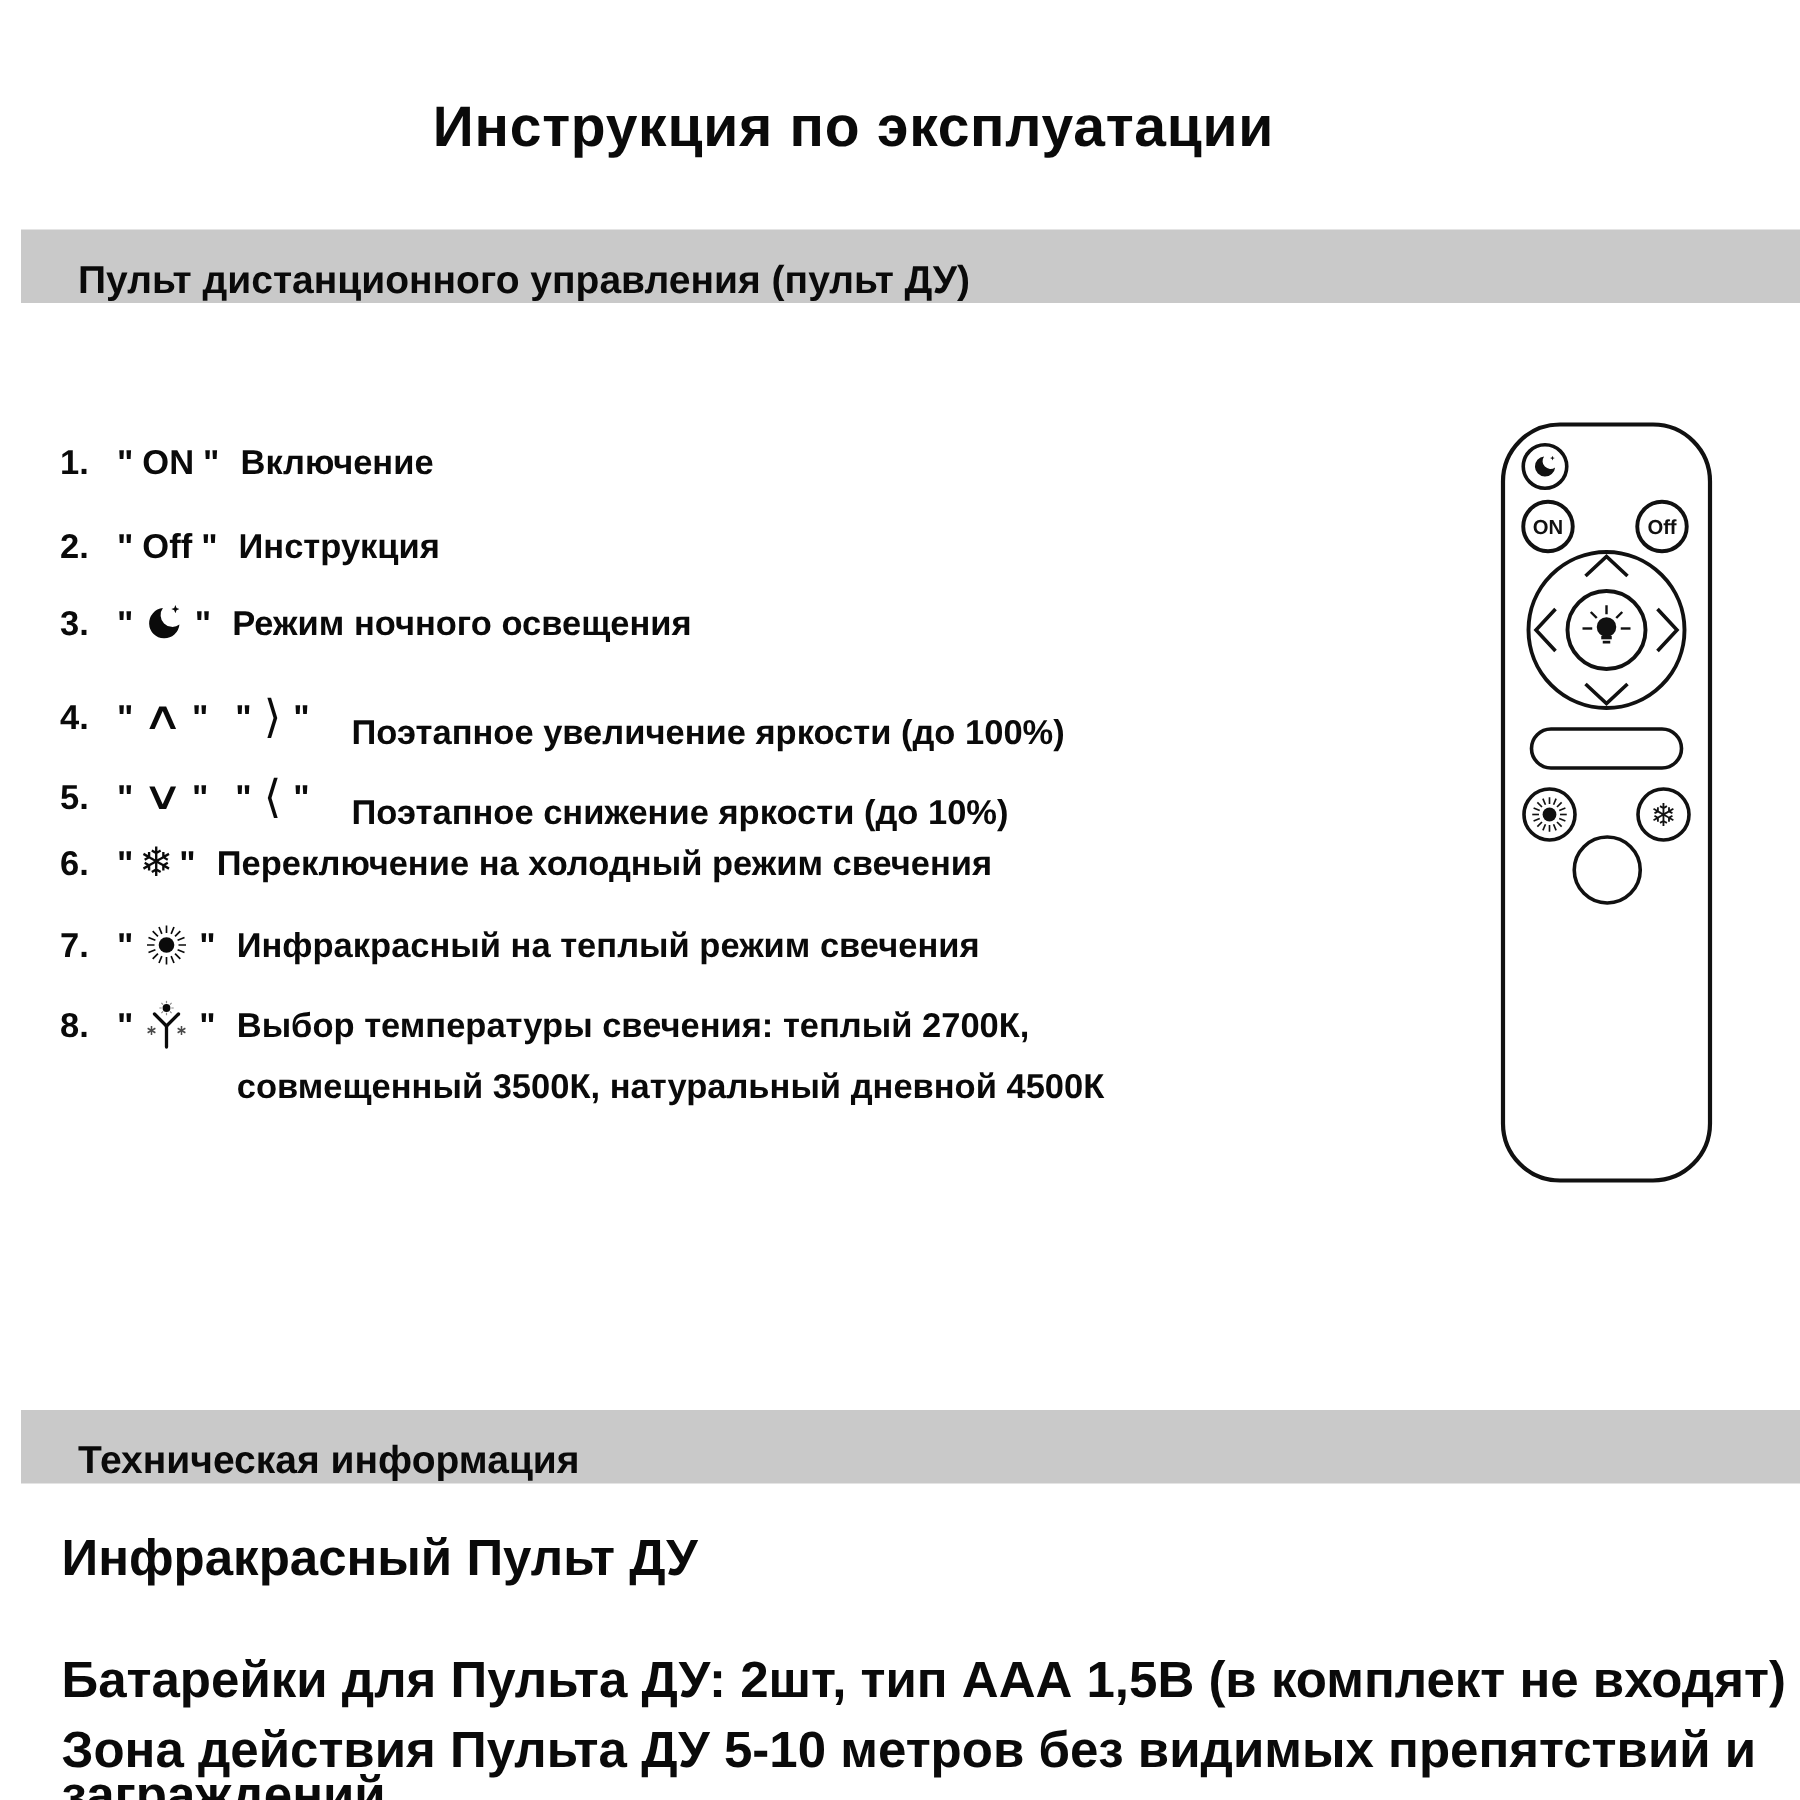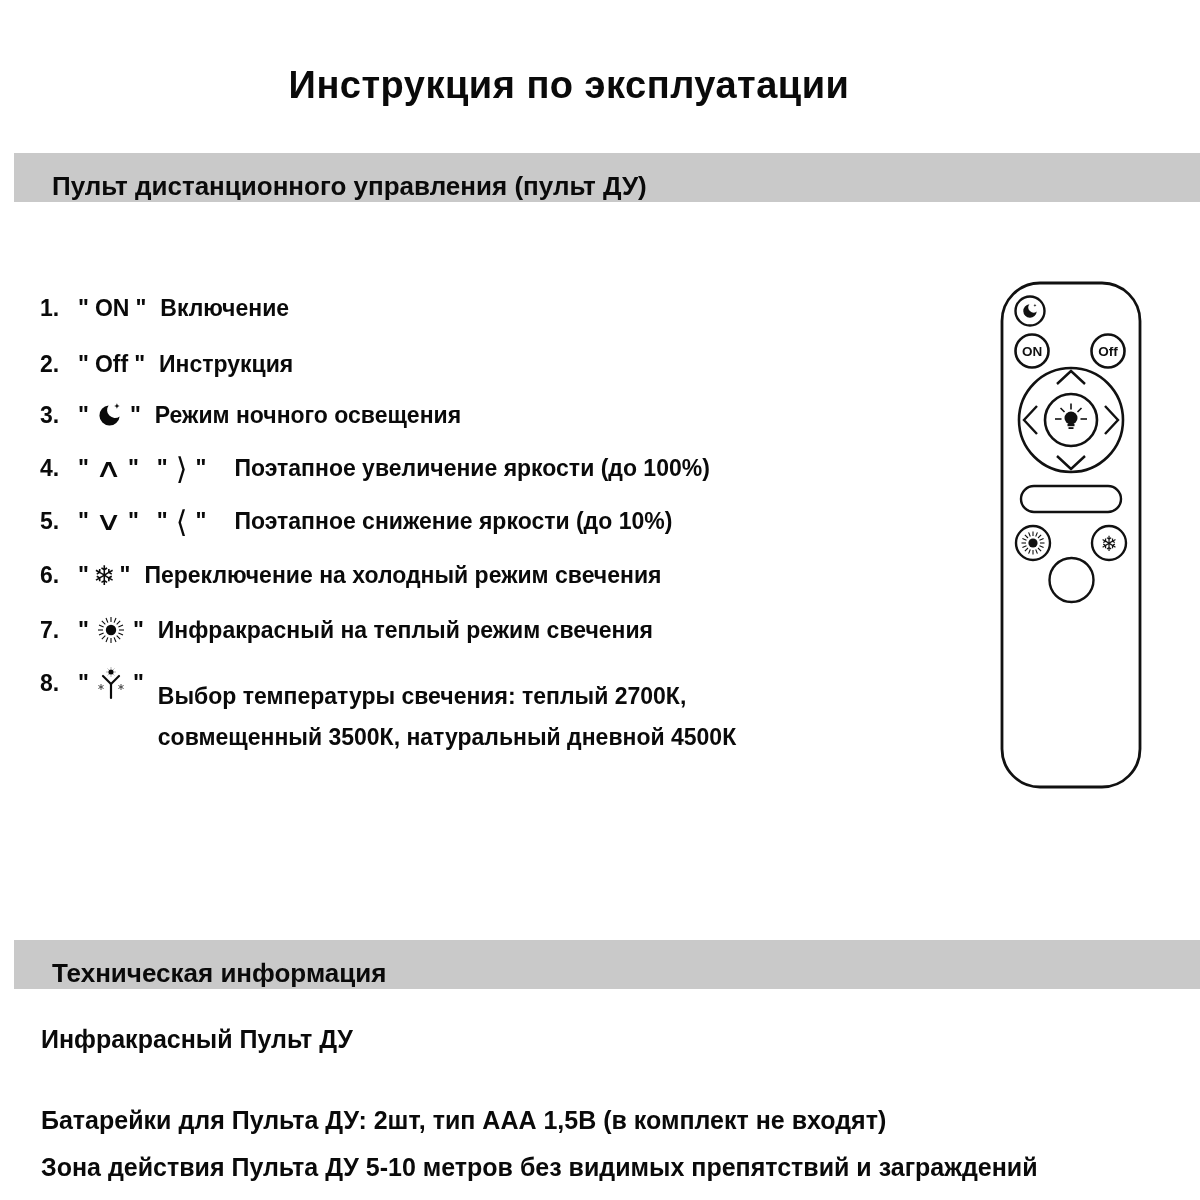--- a/index.html
+++ b/index.html
@@ -28,7 +28,7 @@
   .q{margin:0 4px;}
   .keylabel{margin:0 2px;}
   .text{margin-left:10px;}
-  .text-wide{margin-left:24px;}
+  .text-wide{margin-left:24px;margin-top:20px;}
   .gap2{margin-left:14px;}
   .glyph{font-family:"DejaVu Sans",sans-serif;font-weight:bold;}
   .chev{font-family:"DejaVu Sans",sans-serif;font-weight:400;font-size:26px;

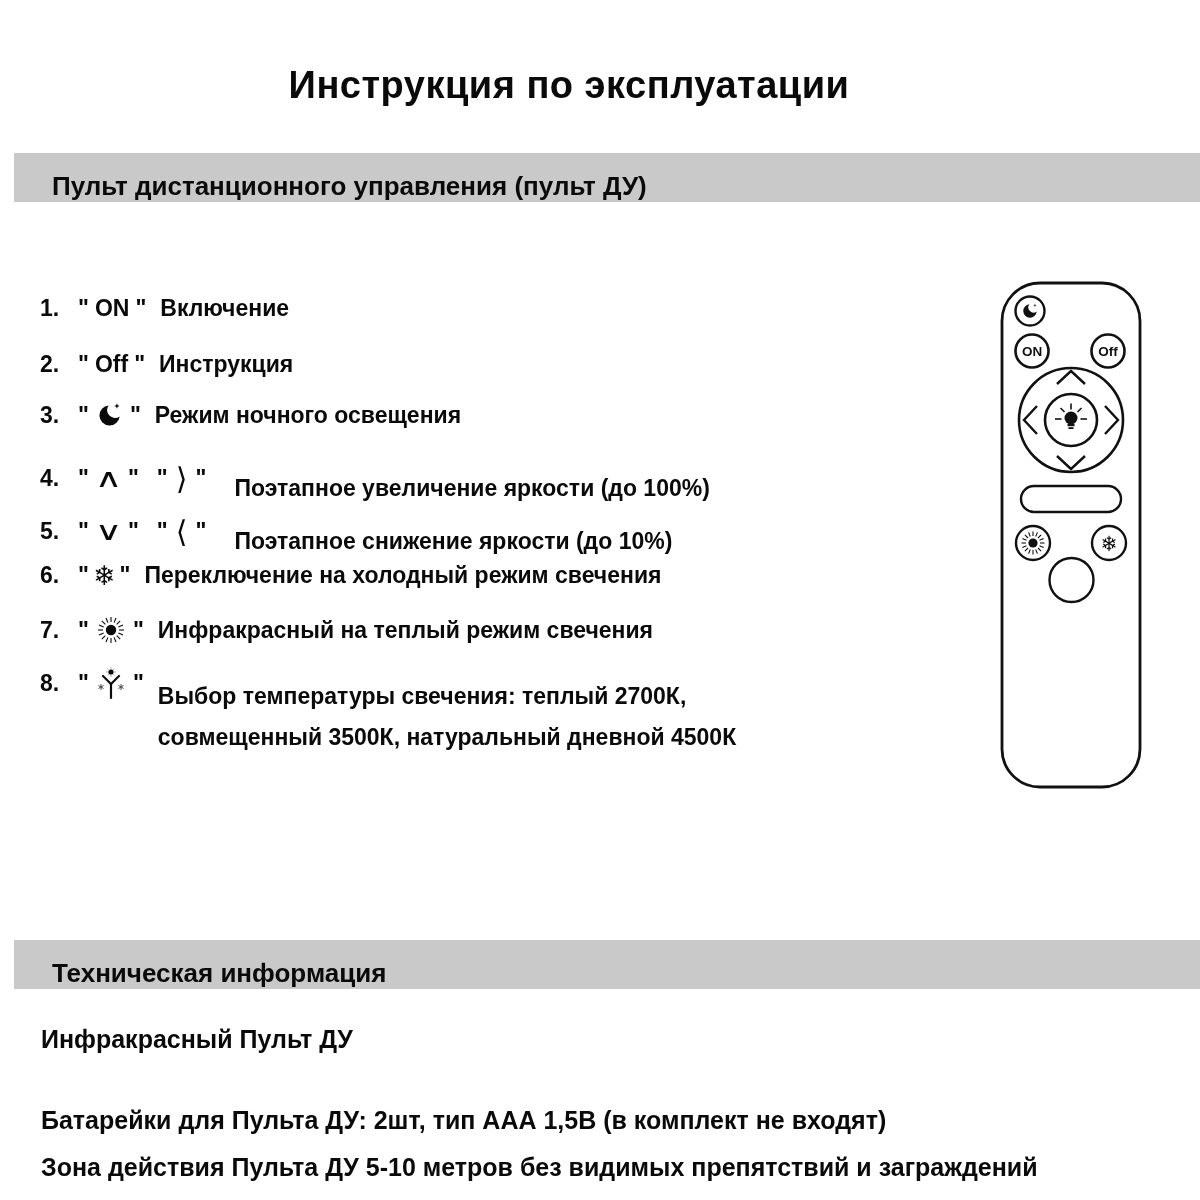--- a/index.html
+++ b/index.html
@@ -170,7 +170,7 @@
       </svg>
       <span class="tok q">"</span>
       <span class="text" style="white-space:normal;">
-        <span style="display:block;margin-top:13px;">Выбор температуры свечения: теплый 2700К,</span>
+        <span style="display:block;">Выбор температуры свечения: теплый 2700К,</span>
         <span style="display:block;margin-top:12px;">совмещенный 3500К, натуральный дневной 4500К</span>
       </span>
     </div>

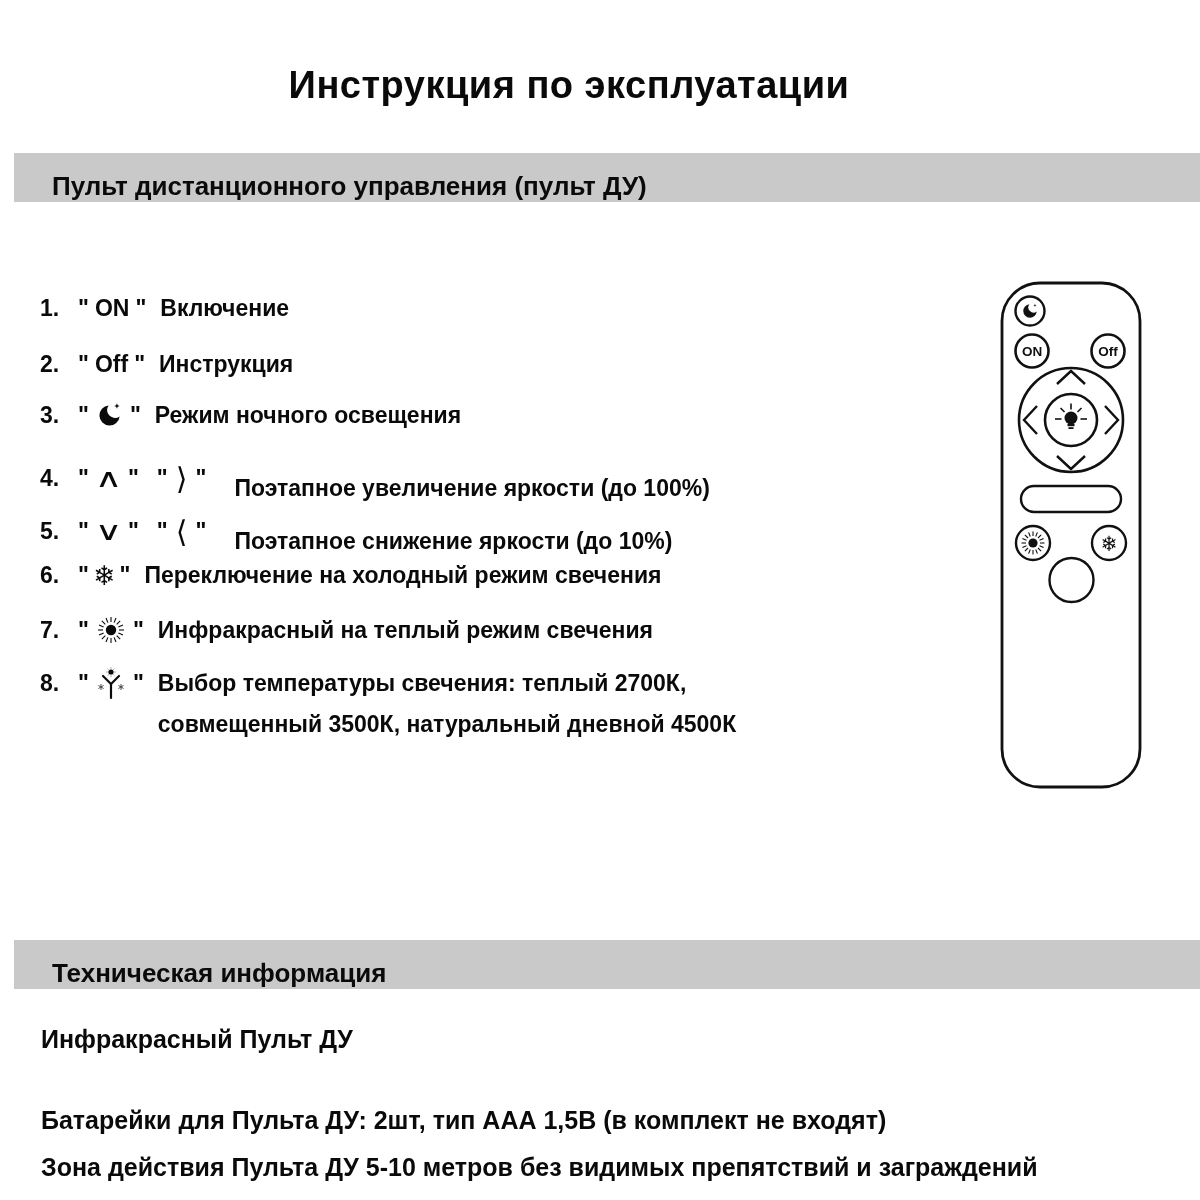--- a/index.html
+++ b/index.html
@@ -38,7 +38,7 @@
   .snow{font-size:27px;line-height:29px;}
   .icon-svg{display:inline-block;vertical-align:middle;margin:0 3px;}
   .tok{display:flex;align-items:center;height:29px;}
-  .tech-line{position:absolute;left:41px;font-size:25px;font-weight:bold;line-height:30px;}
+  .tech-line{position:absolute;left:41px;font-size:34px;font-weight:bold;line-height:30px;}
   .remote{position:absolute;left:990px;top:275px;width:160px;height:520px;}
 </style>
 </head>

